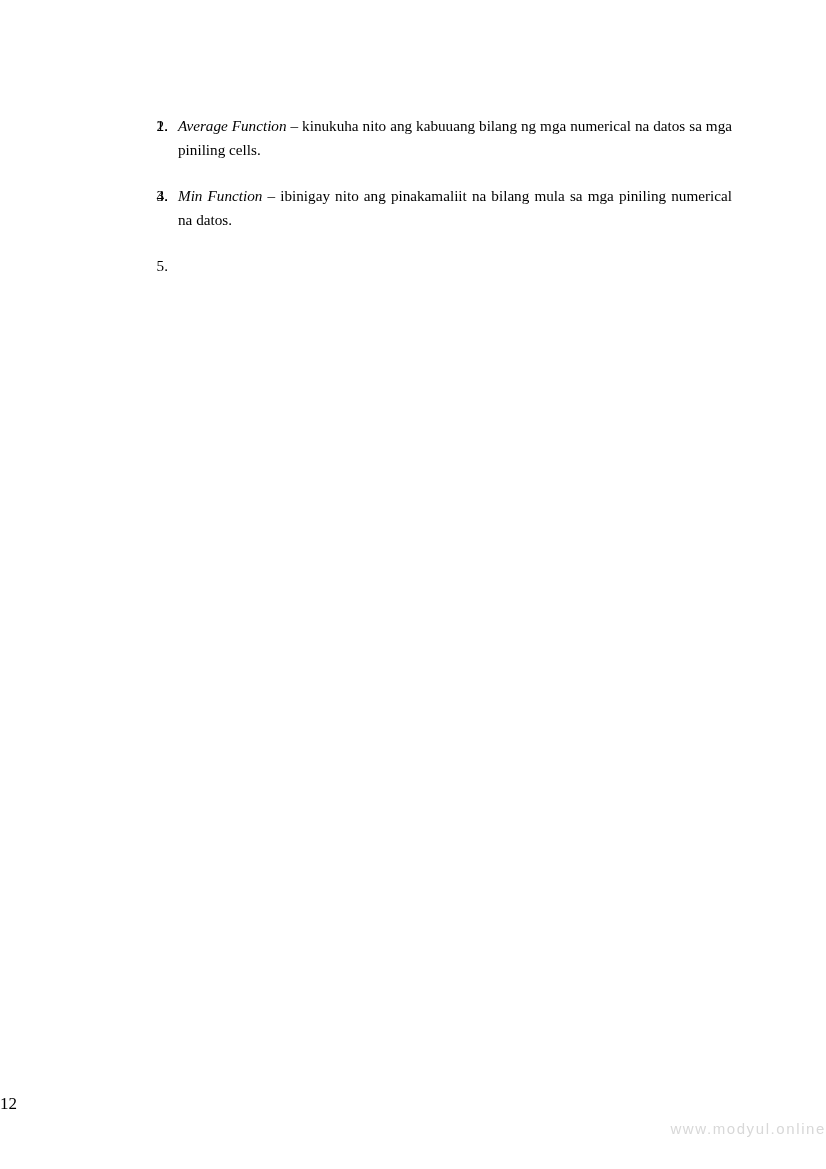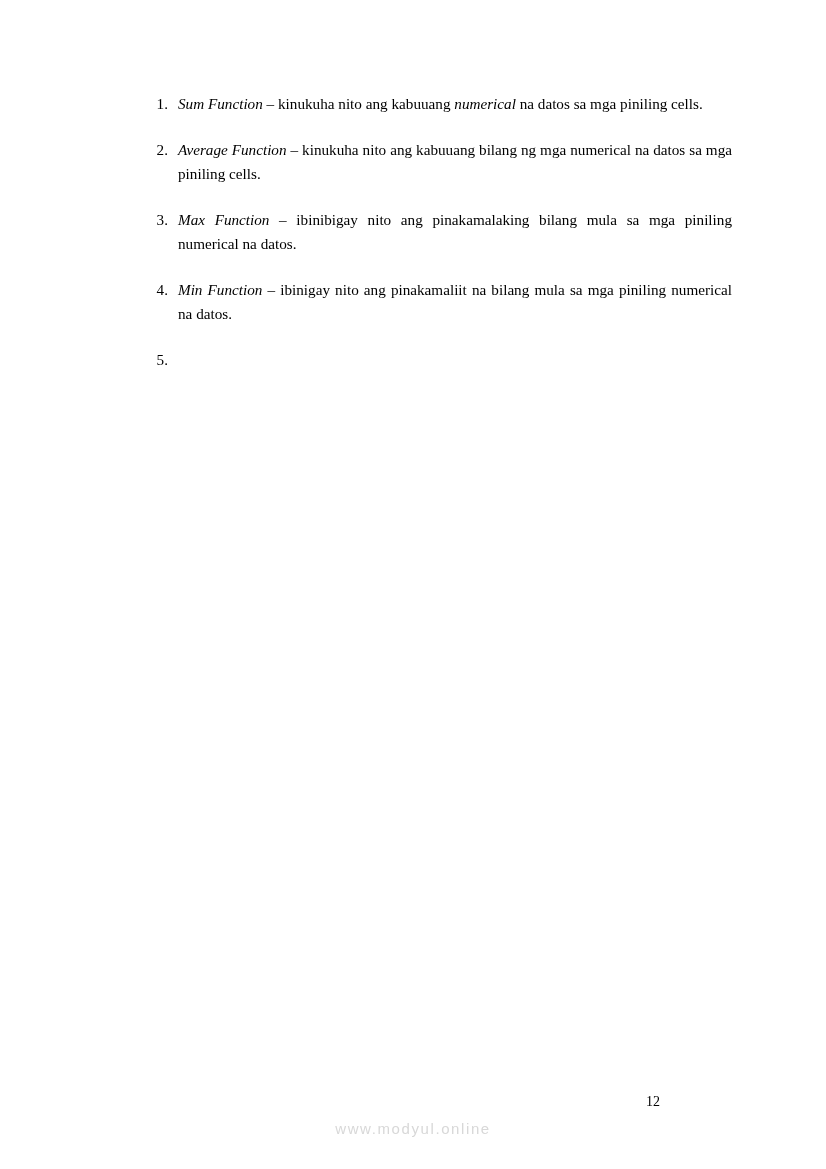--- a/index.html
+++ b/index.html
@@ -90,7 +90,6 @@
 
       <li class="item-1">
         <span class="marker">1.</span>
-        <span class="body"><span class="term">Sum Function</span><span> – kinukuha nito ang kabuuang </span><span class="term">numerical</span><span> na datos sa mga piniling cells.</span></span>
       </li>
 
       <li>

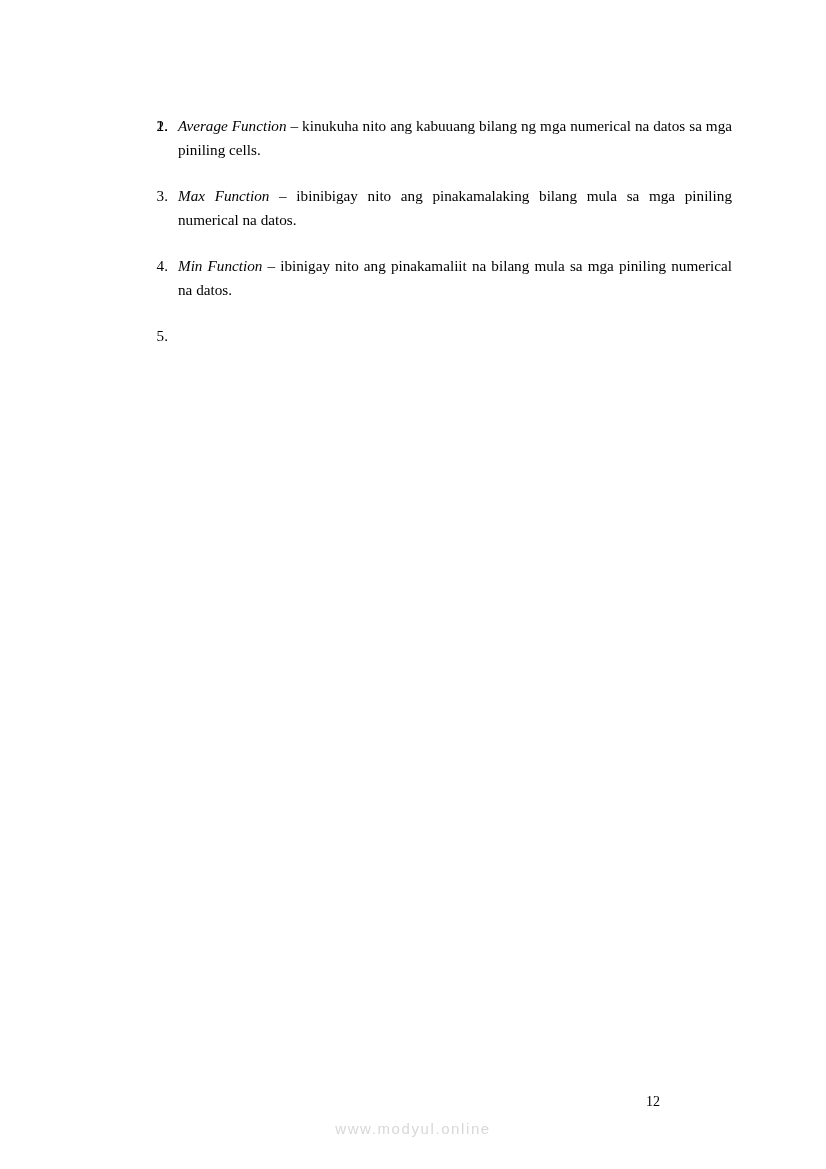--- a/index.html
+++ b/index.html
@@ -99,7 +99,6 @@
 
       <li>
         <span class="marker">3.</span>
-        <span class="body"><span class="term">Max Function</span><span> – ibinibigay nito ang pinakamalaking bilang mula sa mga piniling numerical na datos.</span><span class="term"></span><span></span></span>
       </li>
 
       <li>

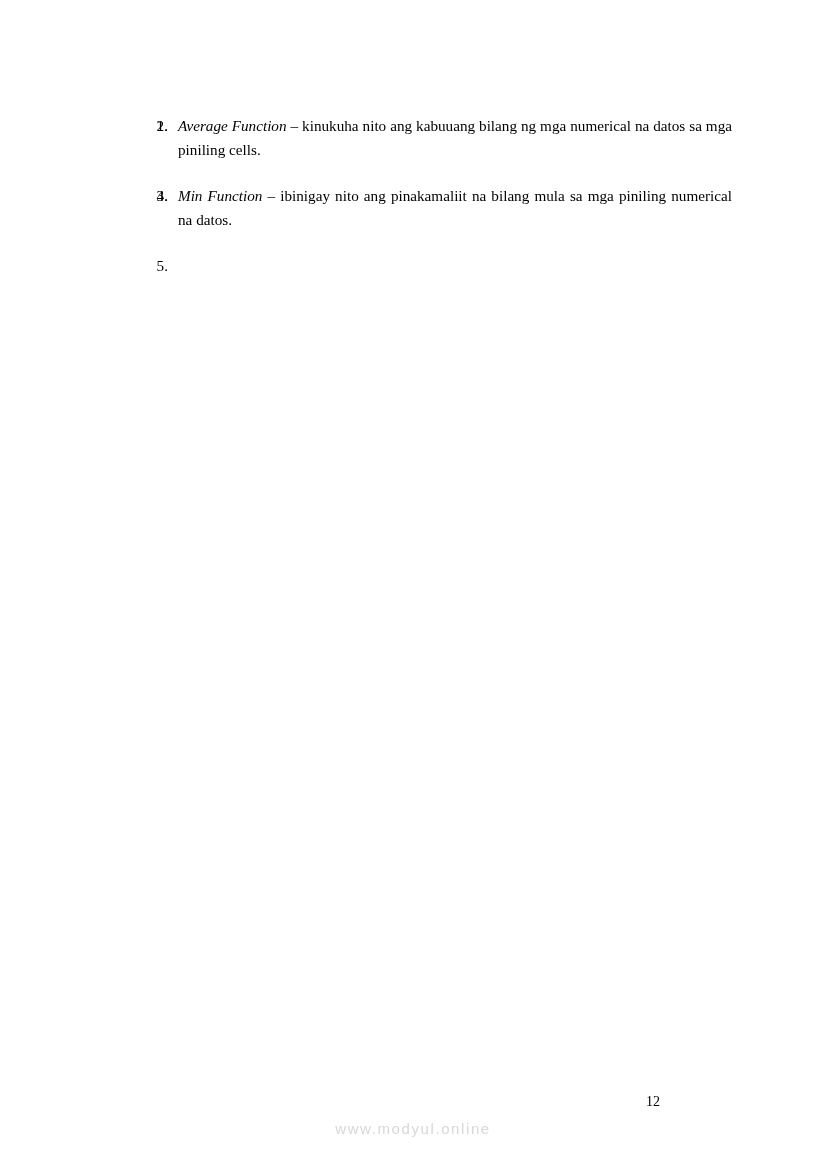--- a/index.html
+++ b/index.html
@@ -65,8 +65,8 @@
     left: 0;
     top: 1094px;
     width: 660px;
-    text-align: right;
-    font-size: 14px;
+    text-align: left;
+    font-size: 17px;
   }
   .watermark {
     position: absolute;

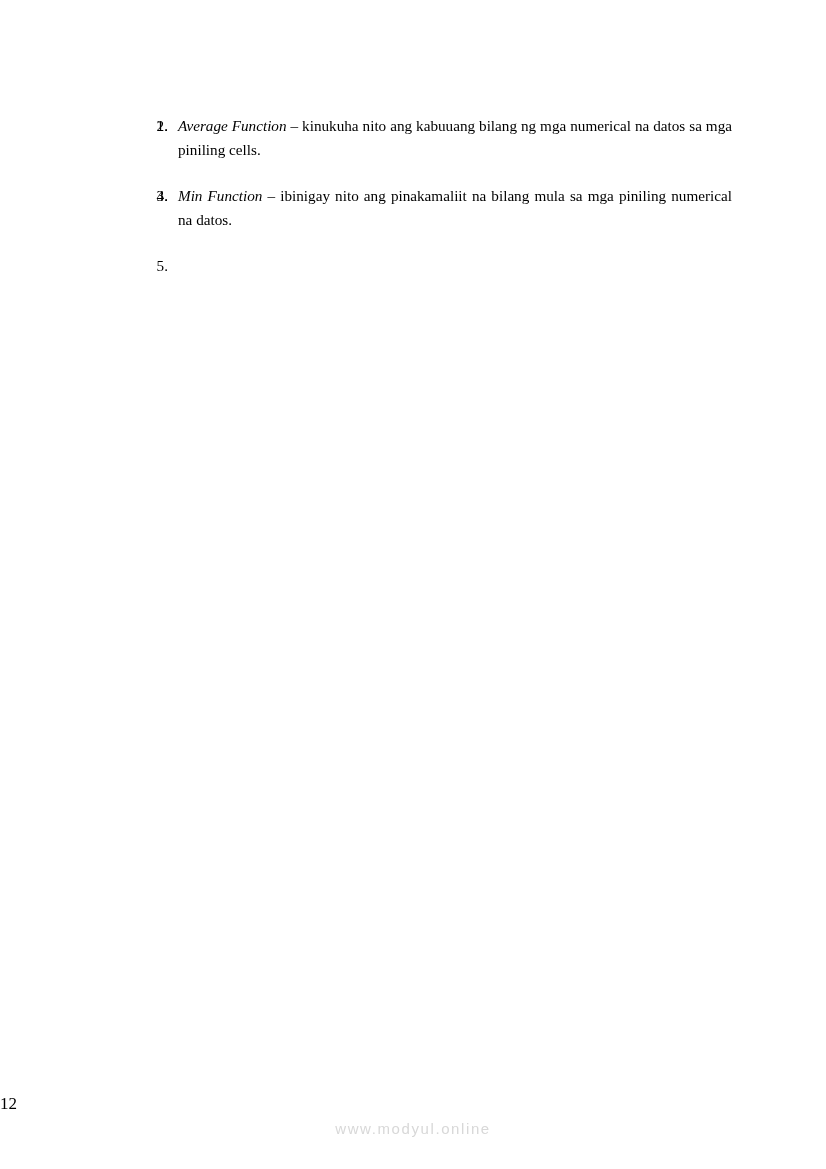--- a/index.html
+++ b/index.html
@@ -73,7 +73,7 @@
     left: 0;
     top: 1120px;
     width: 826px;
-    text-align: center;
+    text-align: right;
     font-family: "Liberation Sans", sans-serif;
     font-size: 15px;
     letter-spacing: 1.6px;

